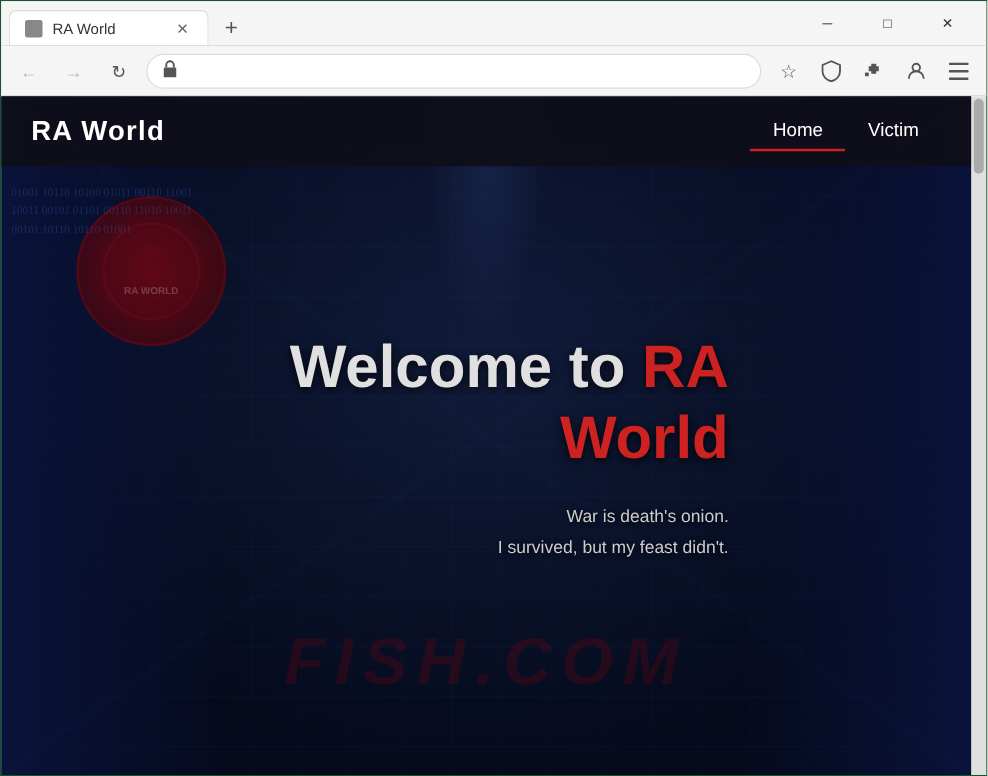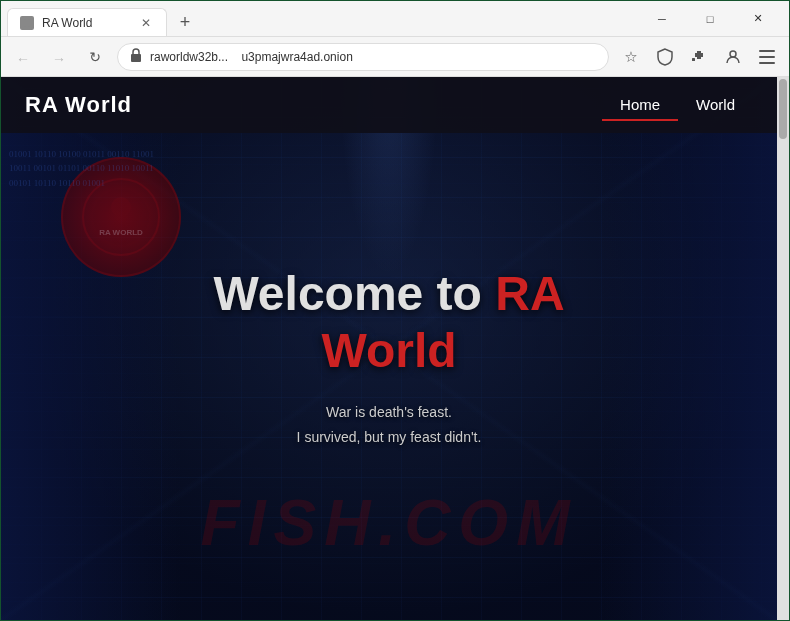--- a/index.html
+++ b/index.html
@@ -393,9 +393,6 @@
           <path d="M3 6V4a3 3 0 016 0v2" fill="none" stroke="#555" stroke-width="1.5"></path>
         </svg>
       </span>
-      <span class="url-text">
-        <span>raworldw32b...</span>&nbsp;&nbsp;&nbsp;&nbsp;<span>u3pmajwra4ad.onion</span>
-      </span>
     </div>
     <div class="url-bar-right">
       <div class="icon-btn">☆</div>

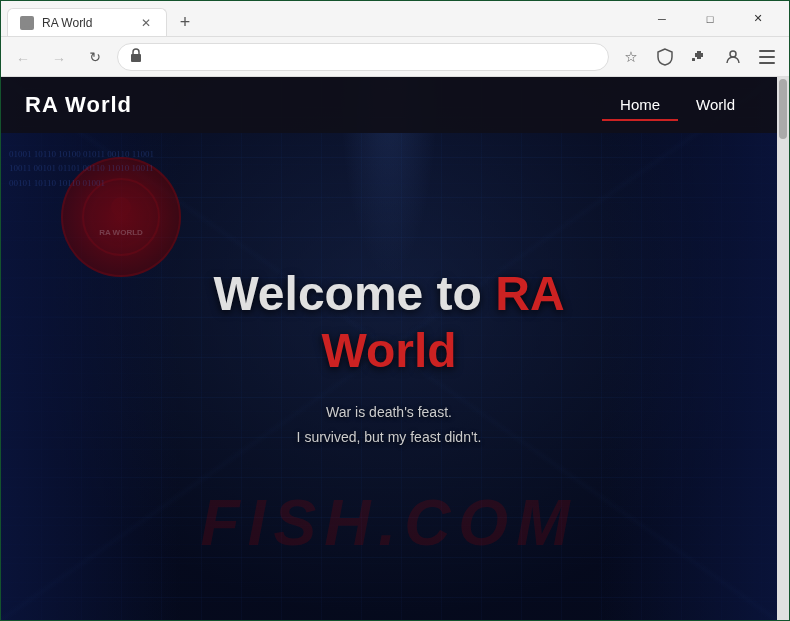--- a/index.html
+++ b/index.html
@@ -458,7 +458,7 @@
         <span class="site-logo">RA World</span>
         <div class="site-nav-links">
           <a class="nav-link active">Home</a>
-          <a class="nav-link">World</a>
+          <a class="nav-link">Victim</a>
         </div>
       </nav>
 

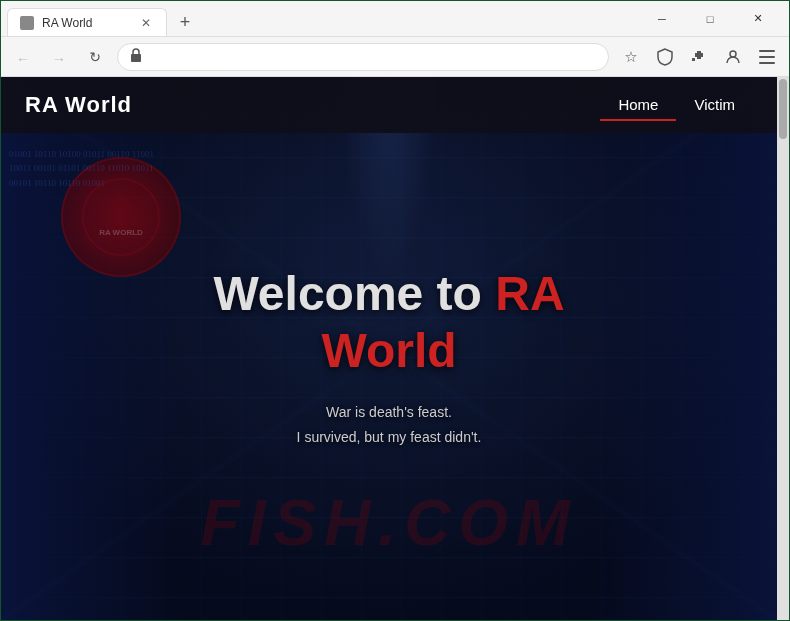--- a/index.html
+++ b/index.html
@@ -289,7 +289,7 @@
       top: 50%;
       left: 50%;
       transform: translate(-50%, -45%);
-      text-align: center;
+      text-align: right;
       z-index: 5;
     }
     .hero-title {

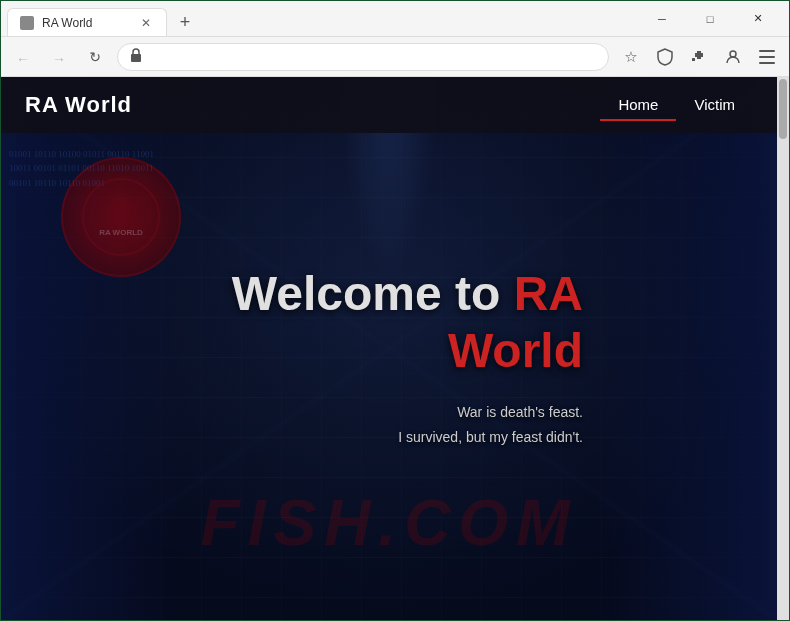--- a/index.html
+++ b/index.html
@@ -466,7 +466,7 @@
         <h1 class="hero-title">
           <span>Welcome to </span><span class="hero-title-highlight">RA World</span>
         </h1>
-        <p class="hero-subtitle">War is death's feast.</p>
+        <p class="hero-subtitle">War is death's onion.</p>
         <p class="hero-subtitle">I survived, but my feast didn't.</p>
       </div>
 

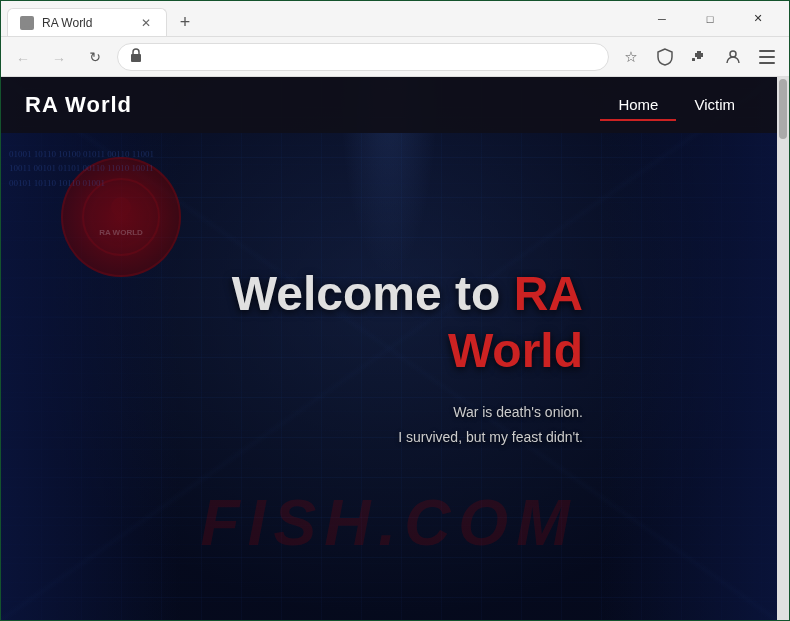--- a/index.html
+++ b/index.html
@@ -216,7 +216,7 @@
       bottom: 60px;
       left: 50%;
       transform: translateX(-50%);
-      font-size: 64px;
+      font-size: 53px;
       font-weight: 900;
       color: rgba(180,0,0,0.18);
       letter-spacing: 8px;

